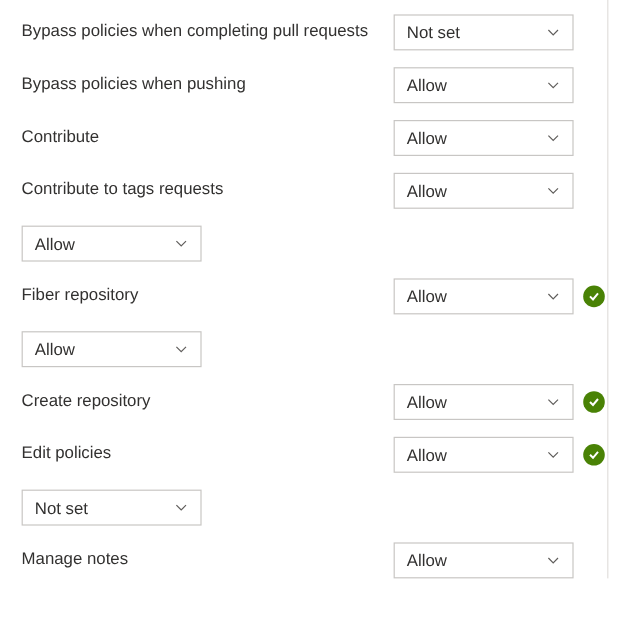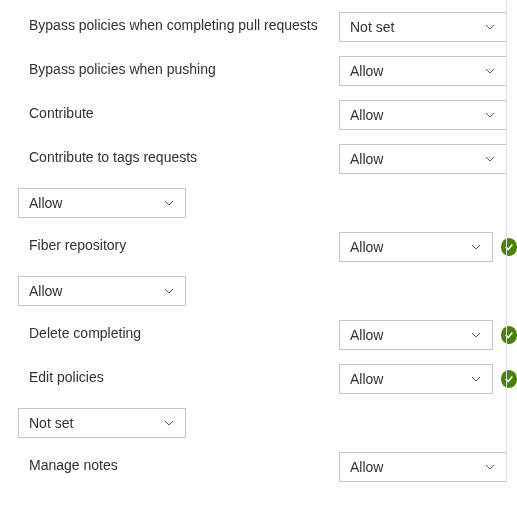--- a/index.html
+++ b/index.html
@@ -38,7 +38,6 @@
     padding-right: 12px;
     padding-top: 4px;
     line-height: 1.35;
-    margin-left: 11px;
   }
   .select {
     width: 168px;

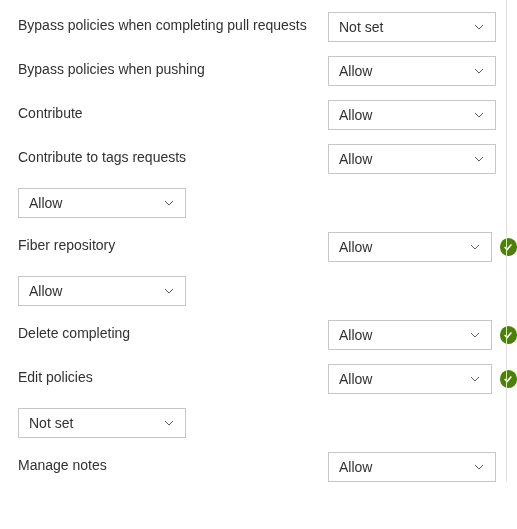--- a/index.html
+++ b/index.html
@@ -40,7 +40,7 @@
     line-height: 1.35;
   }
   .select {
-    width: 168px;
+    width: 150px;
     height: 30px;
     border: 1px solid #c8c6c4;
     display: flex;

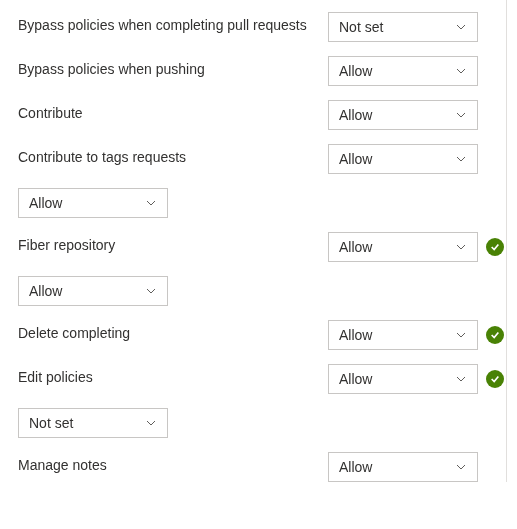--- a/index.html
+++ b/index.html
@@ -152,7 +152,7 @@
         </div>
       </div>
       <div class="row">
-        <div class="label">Delete completing</div>
+        <div class="label">Create repository</div>
         <div class="select">
           <span class="val">Allow</span>
           <span class="chev">

